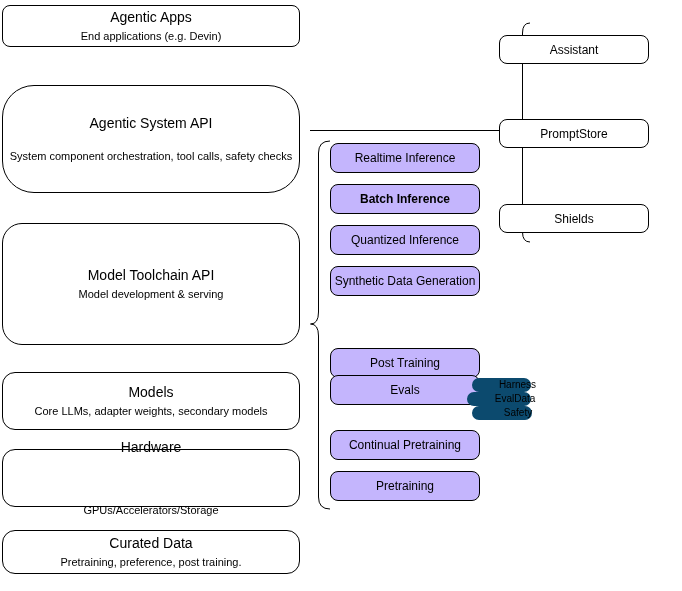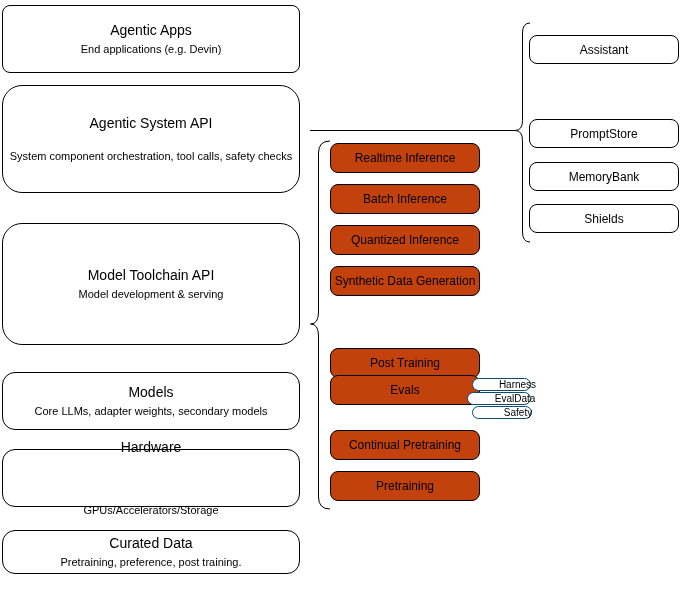--- a/index.html
+++ b/index.html
@@ -50,7 +50,7 @@
     <path d="M 530 23 Q 522.5 23 522.5 33 L 522.5 120.5 Q 522.5 130.5 515 130.5 Q 522.5 130.5 522.5 140.5 L 522.5 232 Q 522.5 242 530 242"></path>
   </svg>
 
-  <div class="stack-box" style="top:5px;height:68px;border-radius:8px;">
+  <div class="stack-box" style="top:5px;height:42px;border-radius:8px;">
     <div class="box-title">Agentic Apps</div>
     <div class="box-subtitle">End applications (e.g. Devin)</div>
   </div>

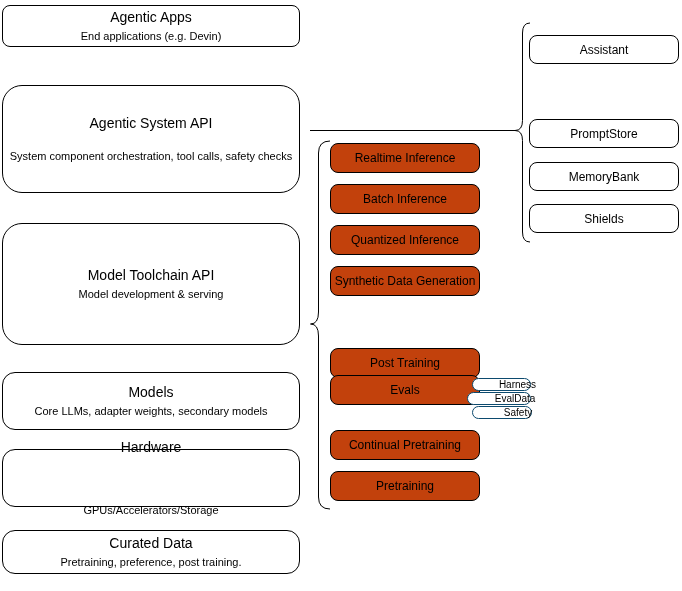--- a/index.html
+++ b/index.html
@@ -24,7 +24,7 @@
     font-size:12px;text-align:center;
   }
   .right-box{
-    position:absolute;left:529px;width:150px;height:29px;box-sizing:border-box;
+    position:absolute;left:499px;width:150px;height:29px;box-sizing:border-box;
     border:1px solid #000;border-radius:8px;background:#fff;z-index:2;
     display:flex;align-items:center;justify-content:center;
     font-size:12px;text-align:left;

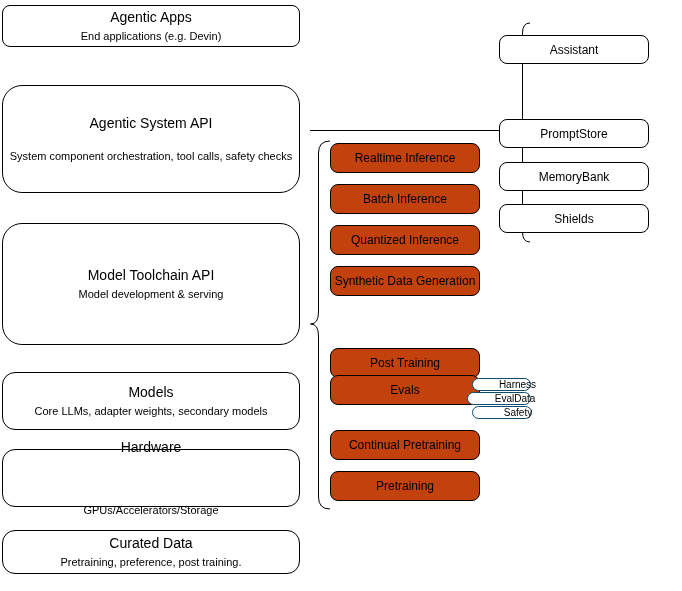--- a/index.html
+++ b/index.html
@@ -55,7 +55,7 @@
     <div class="box-subtitle">End applications (e.g. Devin)</div>
   </div>
 
-  <div class="stack-box" style="top:85px;height:108px;border-radius:20px;gap:18px;">
+  <div class="stack-box" style="top:85px;height:108px;border-radius:32px;gap:18px;">
     <div class="box-title">Agentic System API</div>
     <div class="box-subtitle">System component orchestration, tool calls, safety checks</div>
   </div>

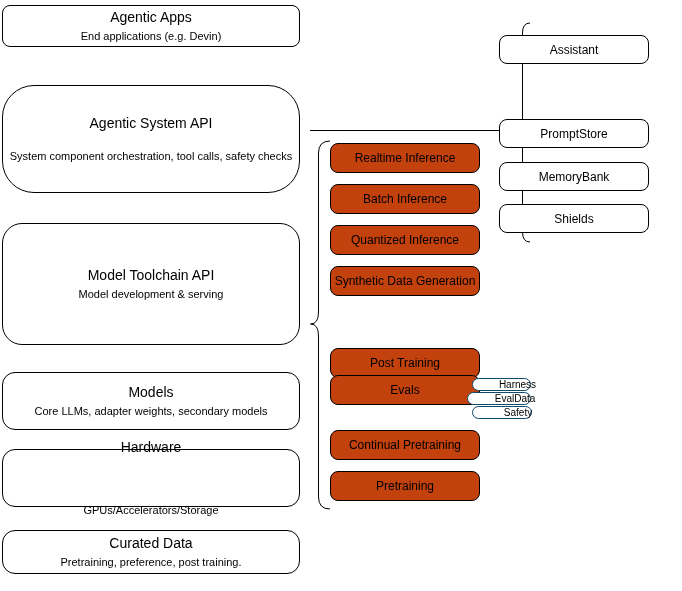--- a/index.html
+++ b/index.html
@@ -19,7 +19,7 @@
   .box-subtitle{font-size:11px;line-height:1.1;}
   .mid-box{
     position:absolute;left:330px;width:150px;height:30px;box-sizing:border-box;
-    border:1px solid #000;border-radius:8px;background:#c2410c;z-index:2;
+    border:1px solid #000;border-radius:8px;background:#c4b5fd;z-index:2;
     display:flex;align-items:center;justify-content:center;
     font-size:12px;text-align:center;
   }

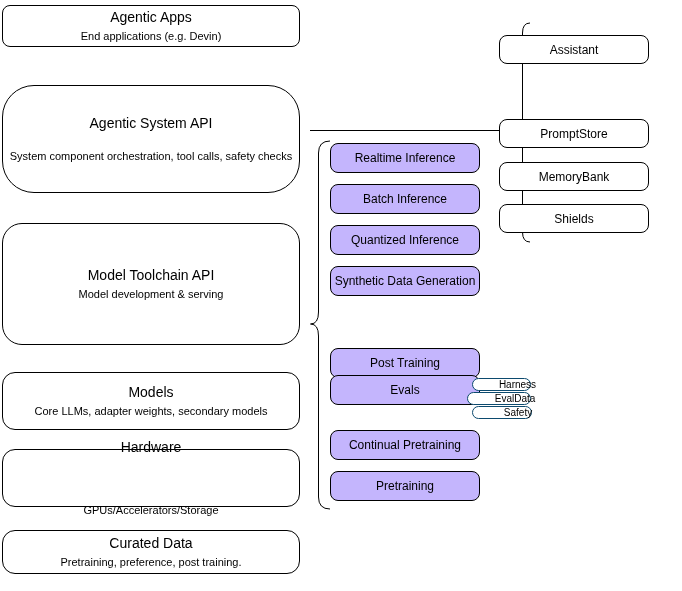--- a/index.html
+++ b/index.html
@@ -121,9 +121,6 @@
   <div class="right-box" style="top:119px;">
     <span>PromptStore</span>
   </div>
-  <div class="right-box" style="top:162px;">
-    <span>MemoryBank</span>
-  </div>
   <div class="right-box" style="top:204px;">
     <span>Shields</span>
   </div>

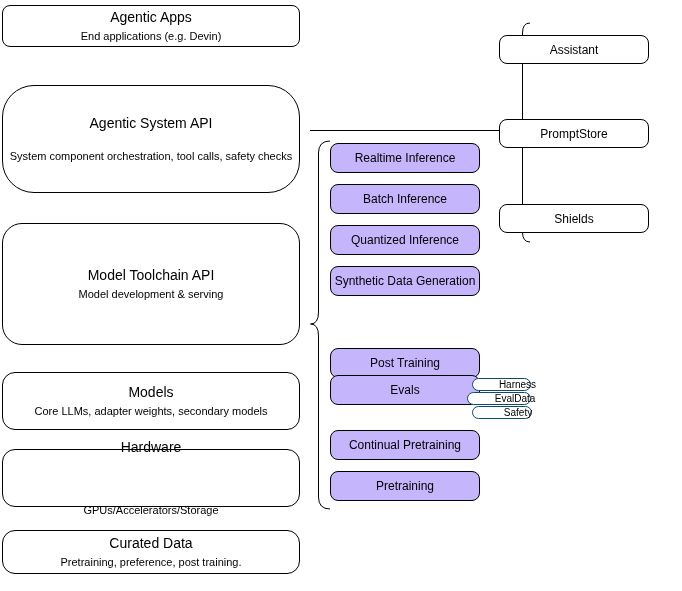--- a/index.html
+++ b/index.html
@@ -83,7 +83,7 @@
   <div class="mid-box" style="top:143px;">
     <span>Realtime Inference</span>
   </div>
-  <div class="mid-box" style="top:184px;">
+  <div class="mid-box" style="top:184px;font-weight:bold;">
     <span>Batch Inference</span>
   </div>
   <div class="mid-box" style="top:266px;">

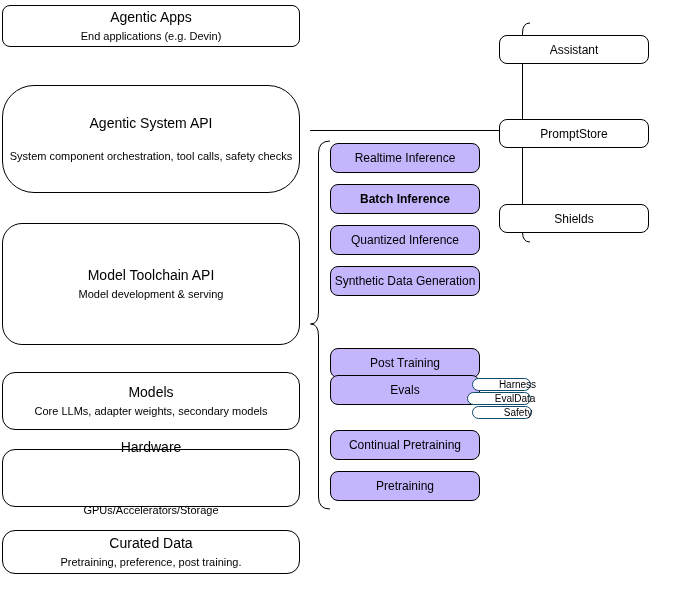--- a/index.html
+++ b/index.html
@@ -31,7 +31,7 @@
   }
   .pill{
     position:absolute;box-sizing:border-box;
-    border:1px solid #0c4a6e;border-radius:8px;background:#fff;z-index:3;
+    border:7px solid #0c4a6e;border-radius:8px;background:#fff;z-index:3;
     display:flex;align-items:center;justify-content:center;
     font-size:10px;line-height:1;text-align:center;padding-left:32px;
   }

